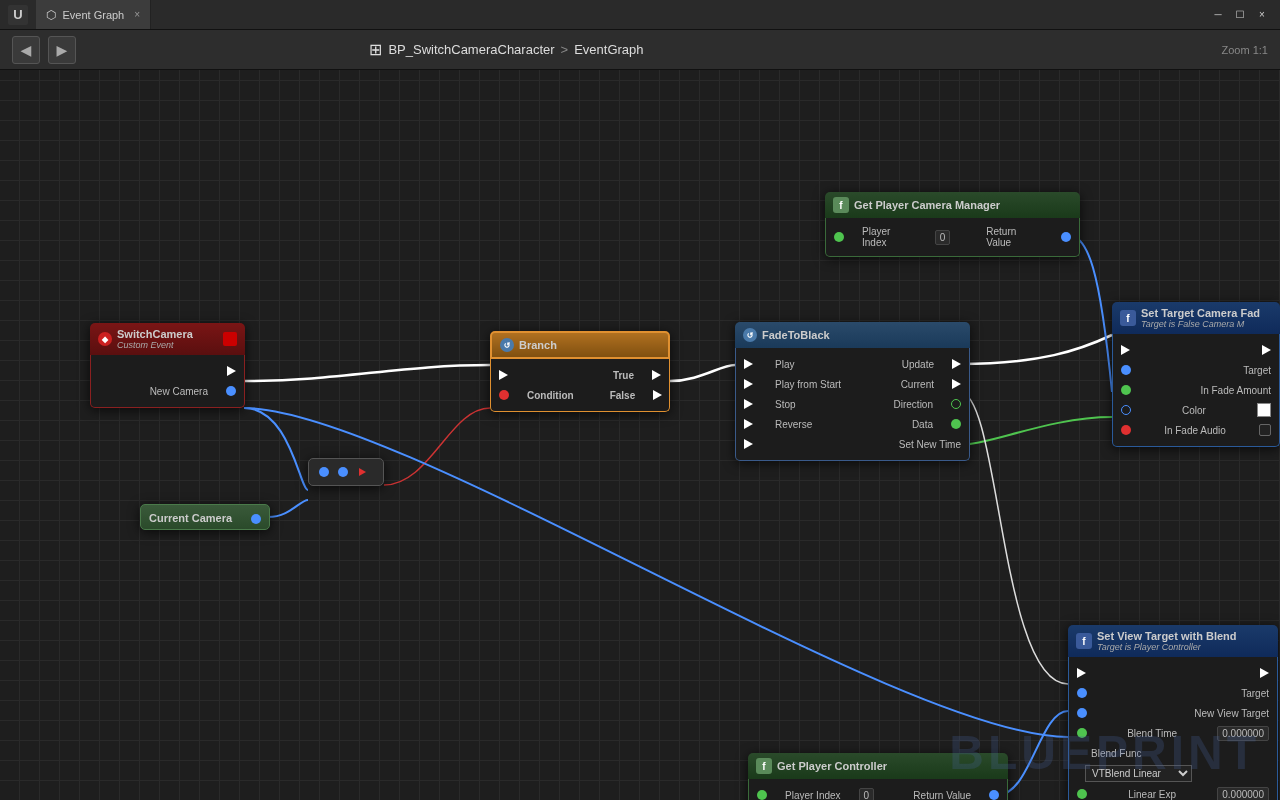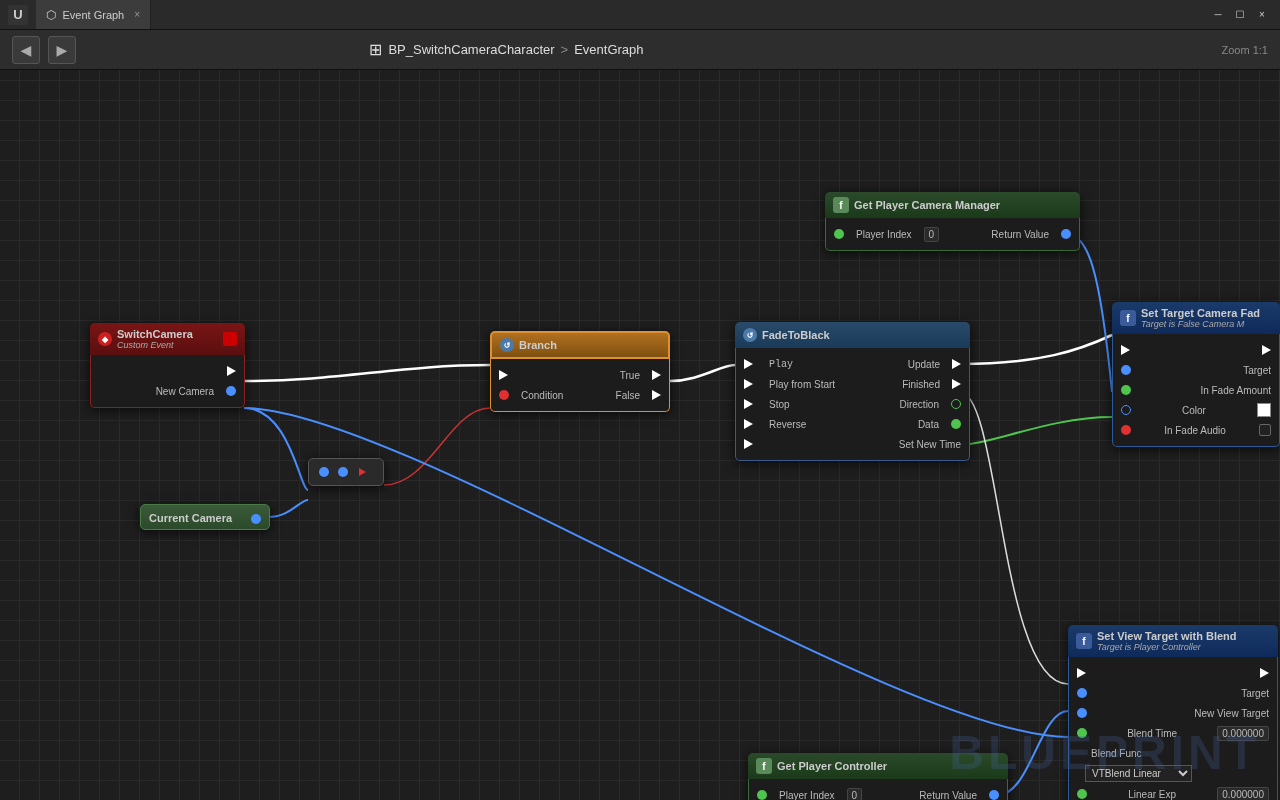--- a/index.html
+++ b/index.html
@@ -126,7 +126,7 @@
       display: flex; align-items: center;
       padding: 2px 8px;
       min-height: 20px;
-      gap: 12px;
+      gap: 18px;
       justify-content: space-between;
     }
 

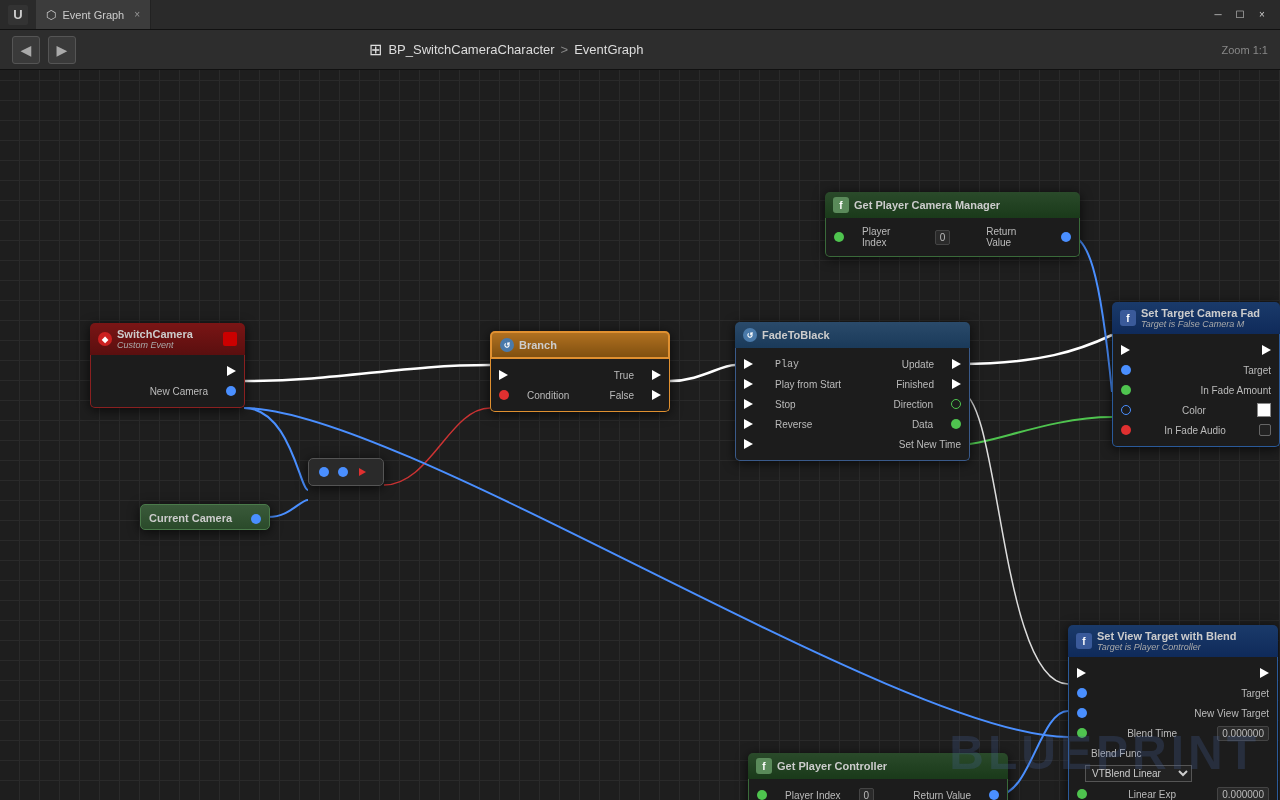--- a/index.html
+++ b/index.html
@@ -494,7 +494,7 @@
 
       <div class="node-row">
         <div class="pin-exec"></div>
-        <span class="pin-label" style="margin-left:4px;font-family:Liberation Mono, monospace;">Play</span>
+        <span class="pin-label" style="margin-left:4px;">Play</span>
         <div style="flex:1"></div>
         <span class="pin-label">Update</span>
         <div class="pin-exec-out"></div>

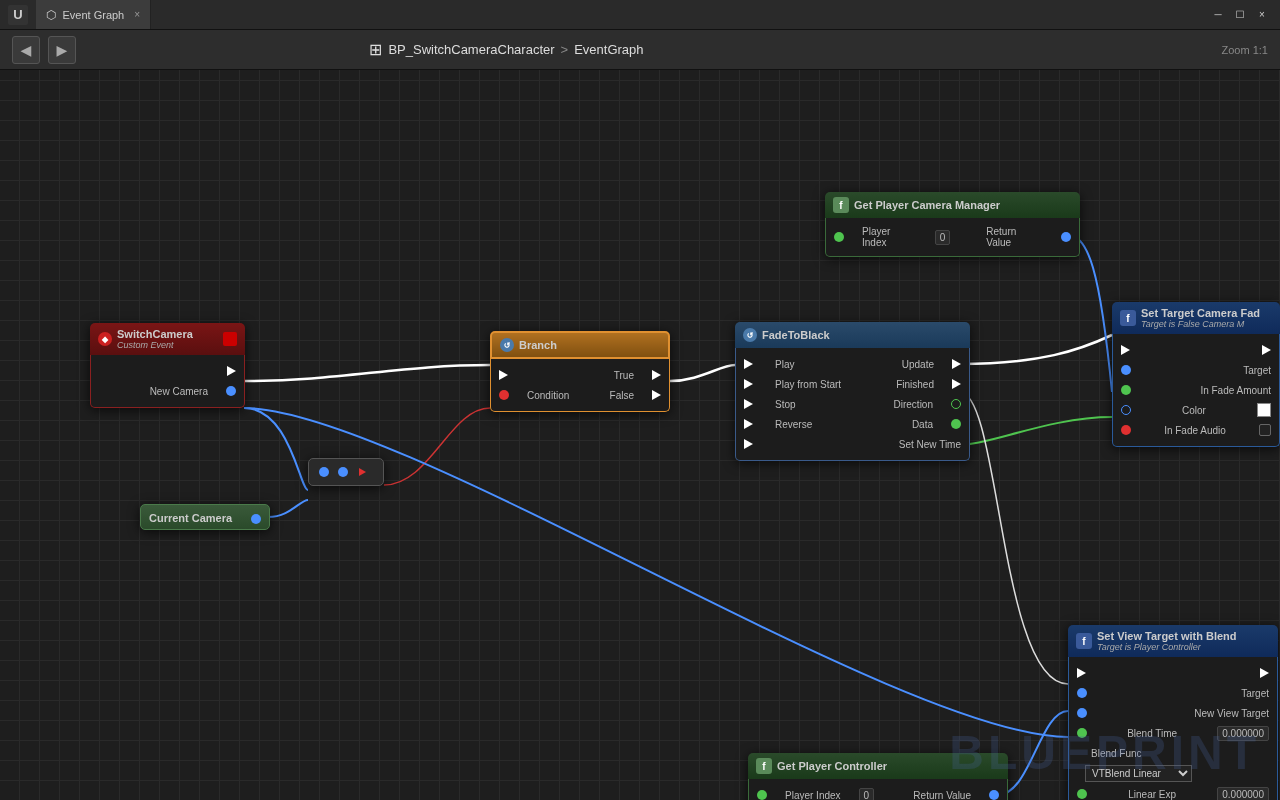--- a/index.html
+++ b/index.html
@@ -436,7 +436,7 @@
       <div class="anim-icon">↺</div>
       <span>Branch</span>
     </div>
-    <div class="node-body" style="border-color:#e09030;">
+    <div class="node-body" style="border-color:#e09030;font-weight:bold;">
       <div class="node-row">
         <div class="pin-exec"></div>
         <div style="flex:1"></div>

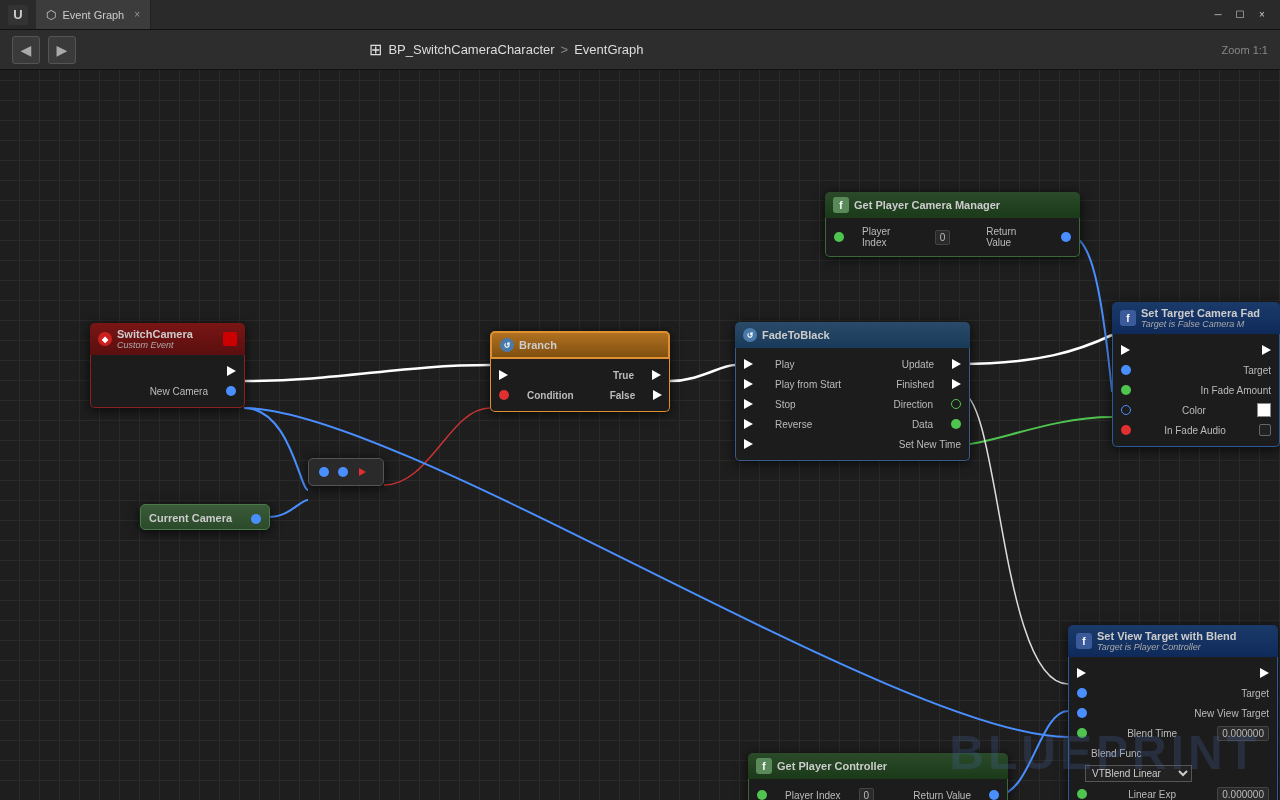--- a/index.html
+++ b/index.html
@@ -504,7 +504,7 @@
         <div class="pin-exec"></div>
         <span class="pin-label" style="margin-left:4px;">Play from Start</span>
         <div style="flex:1"></div>
-        <span class="pin-label">Finished</span>
+        <span class="pin-label">Current</span>
         <div class="pin-exec-out"></div>
       </div>
 

